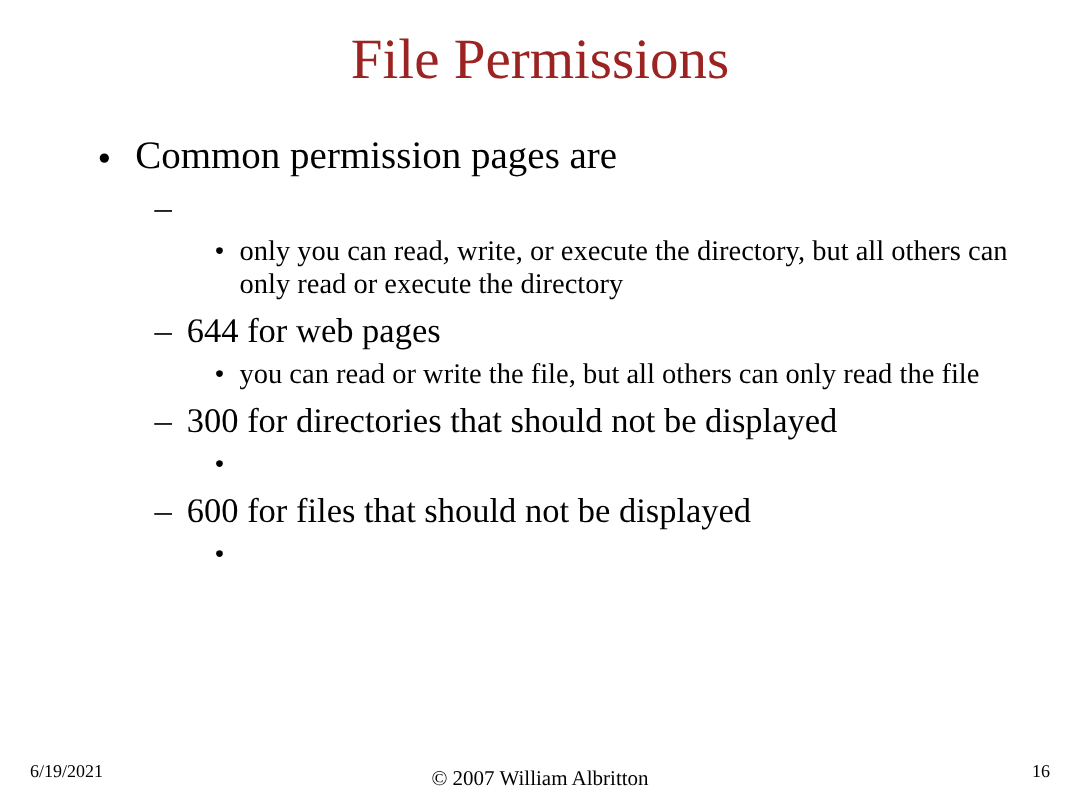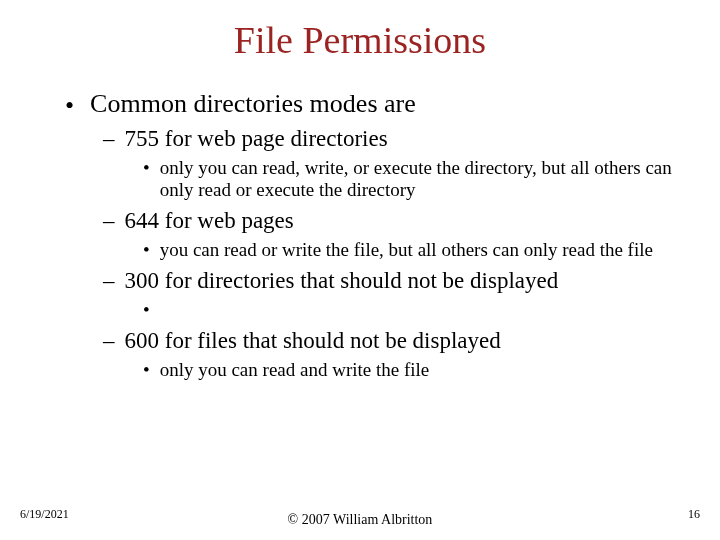--- a/index.html
+++ b/index.html
@@ -99,7 +99,7 @@
 
     <div class="l1">
       <span class="bullet1">•</span>
-      <span class="text1">Common directories modes are</span>
+      <span class="text1">Common permission pages are</span>
     </div>
 
     <div class="l2">

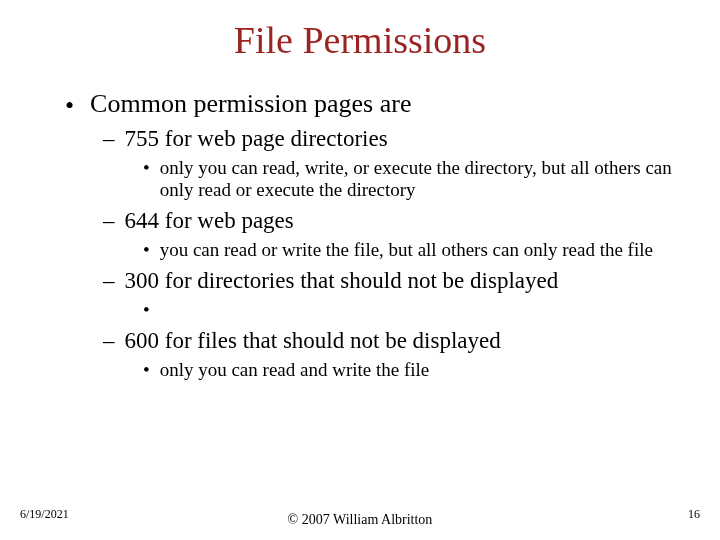--- a/index.html
+++ b/index.html
@@ -104,7 +104,6 @@
 
     <div class="l2">
       <span class="bullet2">–</span>
-      <span class="text2">755 for web page directories</span>
     </div>
     <div class="l3">
       <span class="bullet3">•</span>

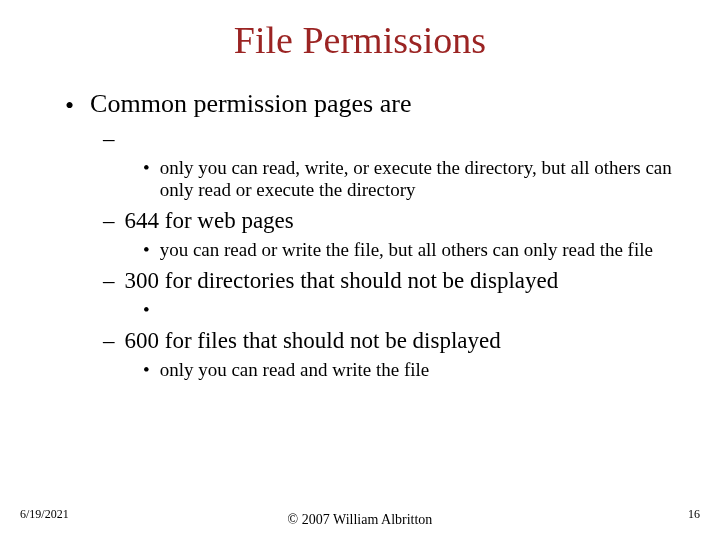--- a/index.html
+++ b/index.html
@@ -133,7 +133,6 @@
     </div>
     <div class="l3">
       <span class="bullet3">•</span>
-      <span class="text3">only you can read and write the file</span>
     </div>
 
   </div>

